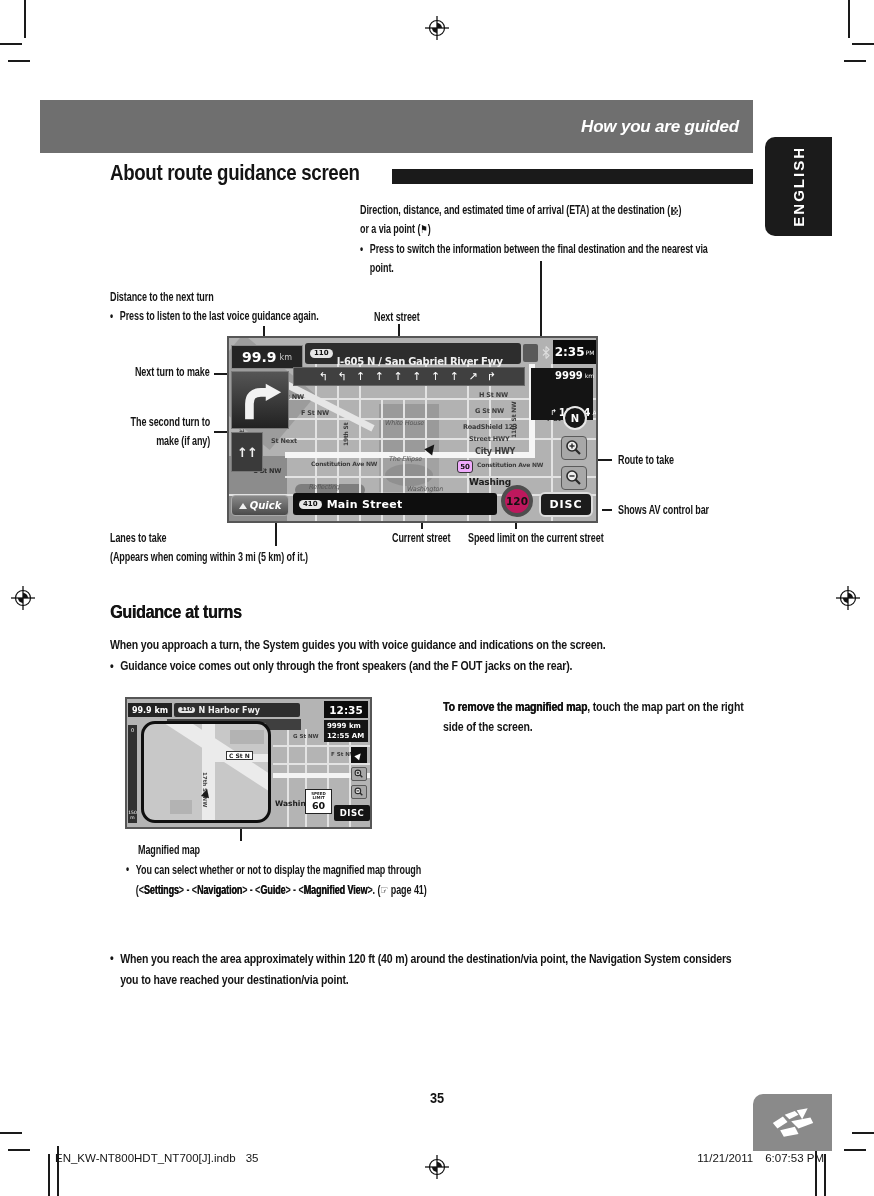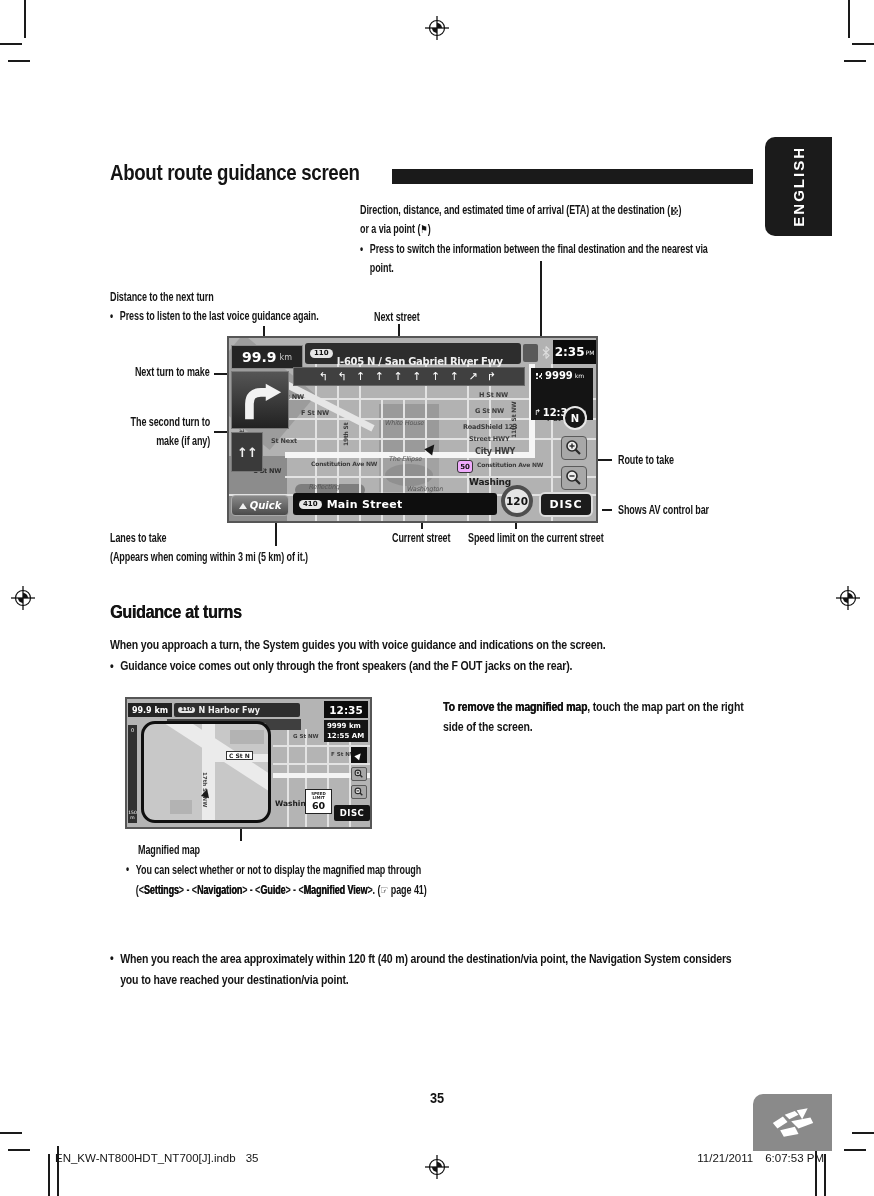--- a/index.html
+++ b/index.html
@@ -108,6 +108,9 @@
       <path d="M0 0 L0 5 A5 5 0 0 1 -5 0 Z" fill="#111"></path>
   </svg>
 
+  <div class="abs header-bar">
+    <span class="header-title">How you are guided</span>
+  </div>
   <div class="abs lang-tab">
     <span class="lang-text">ENGLISH</span>
   </div>

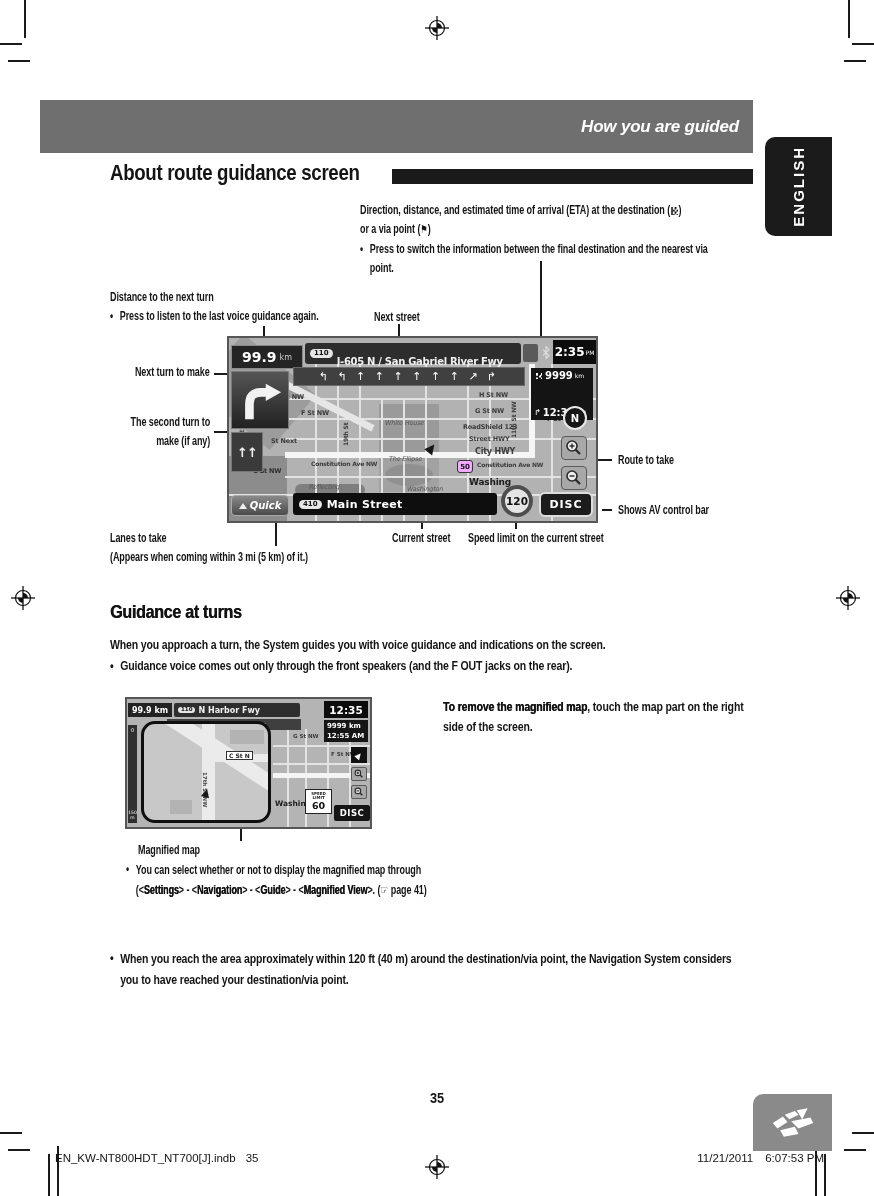--- a/index.html
+++ b/index.html
@@ -236,7 +236,7 @@
       <span style="font-size:11px;color:#fff;letter-spacing:3px;white-space:nowrap;">↰ ↰ ↑ ↑ ↑ ↑ ↑ ↑ ↗ ↱</span>
     </div>
 
-    <div class="abs" style="left:302px;top:30px;width:62px;height:52px;background:#141414;color:#fff;padding:2px 3px;display:flex;flex-direction:column;justify-content:space-between;">
+    <div class="abs" style="left:302px;top:30px;width:62px;height:52px;background:#141414;color:#fff;padding:2px 19px;display:flex;flex-direction:column;justify-content:space-between;">
       <div style="display:flex;align-items:center;gap:2px;">
         <span class="flag-checker" style="width:7px;height:6px;border-left-width:1.5px;"></span>
         <span style="font-size:10px;font-weight:bold;">9999</span>

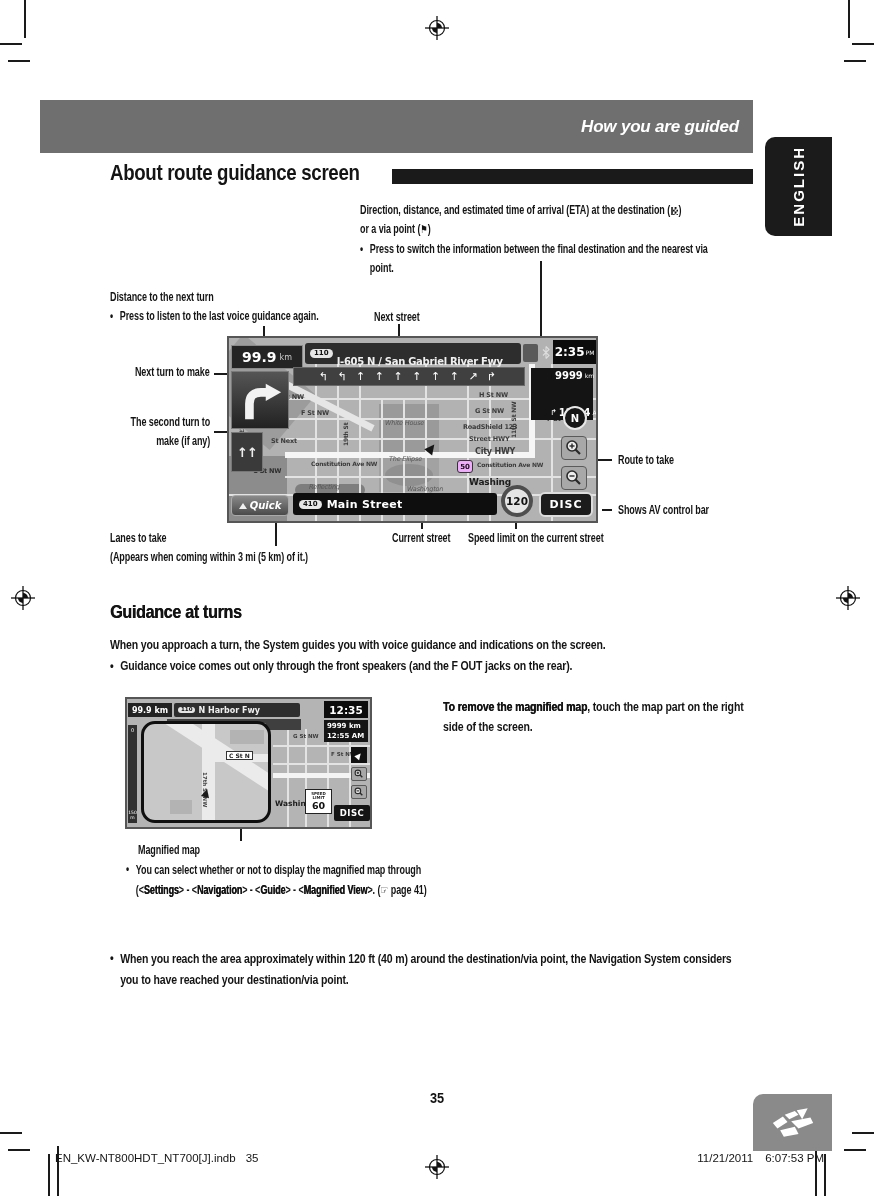--- a/index.html
+++ b/index.html
@@ -284,7 +284,7 @@
       <span class="pill">410</span>
       <span style="font-size:11px;font-weight:bold;color:#fff;letter-spacing:0.3px;">Main Street</span>
     </div>
-    <div class="abs nav-btn" style="left:272px;top:147px;width:32px;height:32px;background:#e5e5e5;border:4px solid #4e4e4e;border-radius:50%;color:#111;font-size:10.5px;font-weight:bold;">120</div>
+    <div class="abs nav-btn" style="left:272px;top:147px;width:32px;height:32px;background:#be185d;border:4px solid #4e4e4e;border-radius:50%;color:#111;font-size:10.5px;font-weight:bold;">120</div>
     <div class="abs nav-btn" style="left:310px;top:154px;width:54px;height:25px;background:#1c1c1c;border:2px solid #ddd;border-radius:6px;color:#fff;font-size:11px;font-weight:bold;letter-spacing:1px;">DISC</div>
   </div>
 

